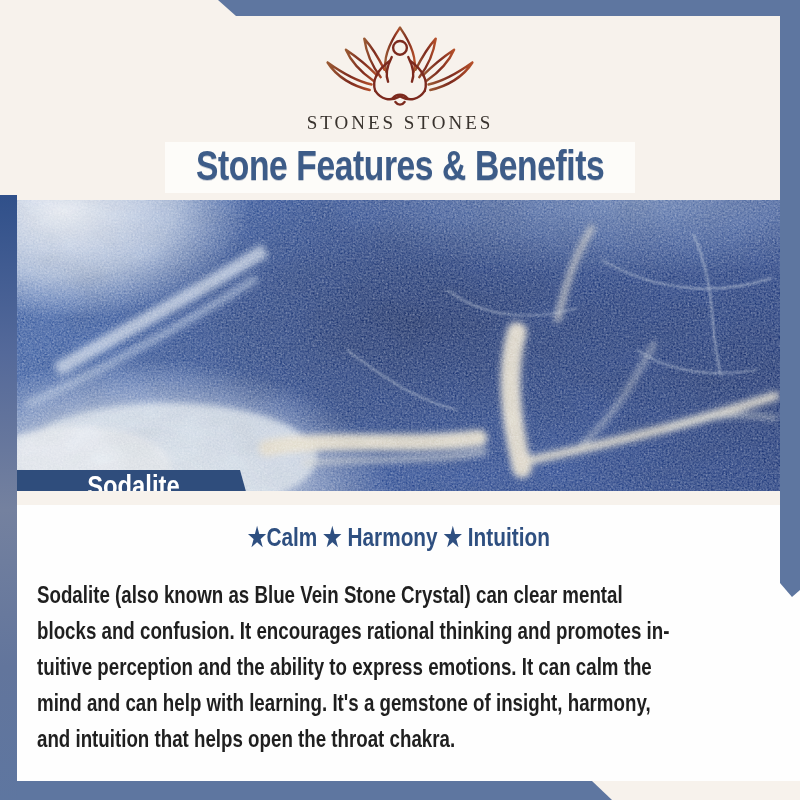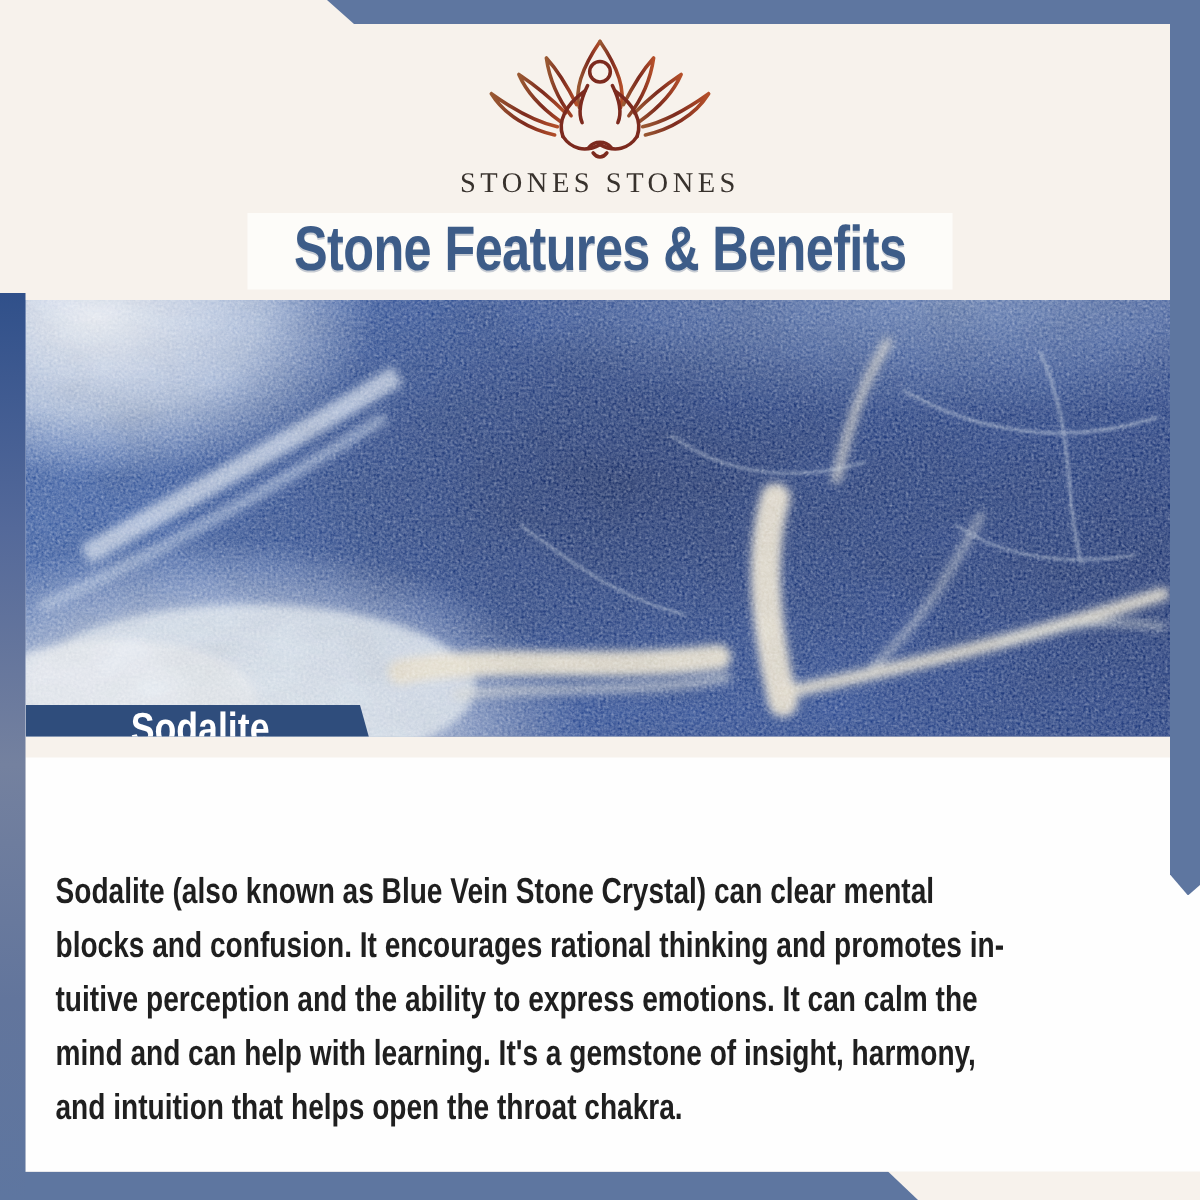--- a/index.html
+++ b/index.html
@@ -145,6 +145,9 @@
   </div>
 
   <div class="abs bottom-panel">
+    <div class="benefits-line">
+      <span>★Calm ★ Harmony ★ Intuition</span>
+    </div>
     <div class="description">
       <div>Sodalite (also known as Blue Vein Stone Crystal) can clear mental</div>
       <div>blocks and confusion. It encourages rational thinking and promotes in-</div>

